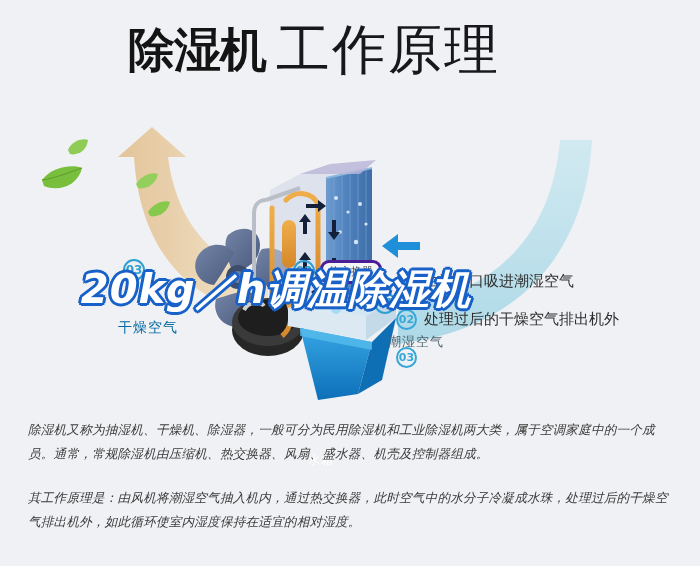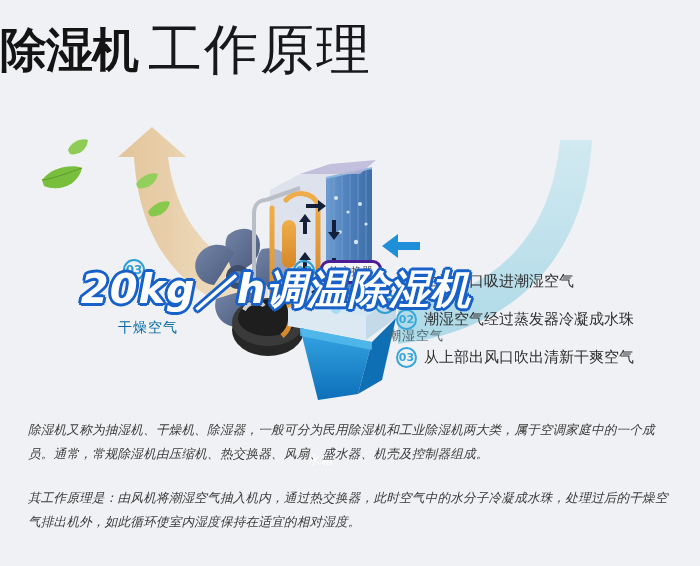--- a/index.html
+++ b/index.html
@@ -15,7 +15,7 @@
   
   .title-row{
     position:absolute;left:0;top:22px;width:628px;
-    text-align:left;white-space:nowrap;
+    text-align:center;white-space:nowrap;
     line-height:1;
   }
   .title-a{

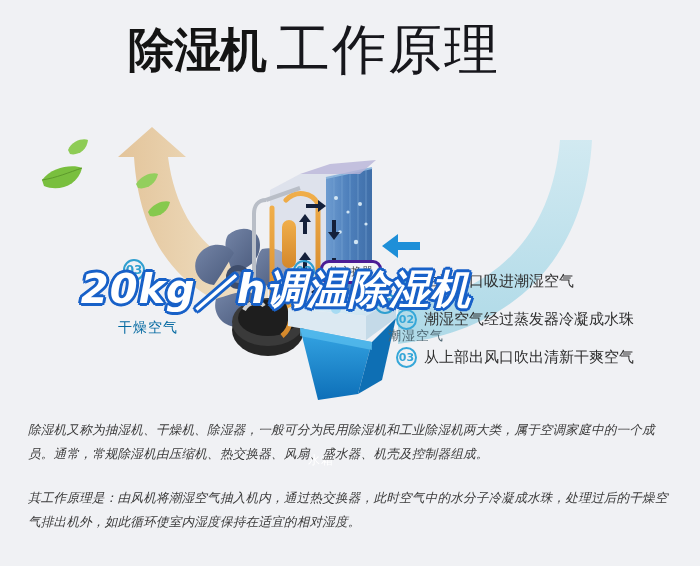--- a/index.html
+++ b/index.html
@@ -277,7 +277,7 @@
     </div>
     <div class="legend-item">
       <span class="lg-badge">02</span>
-      <span class="lg-text">潮湿空气经过蒸发器冷凝成水珠</span>
+      <span class="lg-text">处理过后的干燥空气排出机外</span>
     </div>
     <div class="legend-item">
       <span class="lg-badge">03</span>

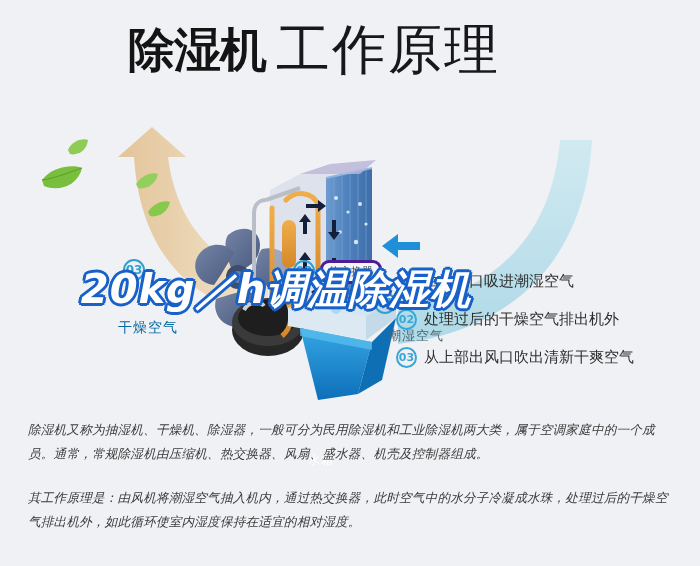--- a/index.html
+++ b/index.html
@@ -41,7 +41,7 @@
     color:#4a4a4a;white-space:nowrap;
   }
   .lab-dry   {left:118px;top:207px;font-size:14px;color:#0369a1;letter-spacing:1px;}
-  .lab-humid {left:388px;top:215px;font-size:13px;color:#4b6470;letter-spacing:1px;}
+  .lab-humid {left:388px;top:221px;font-size:13px;color:#4b6470;letter-spacing:1px;}
   .lab-tank  {left:308px;top:340px;font-size:12px;color:#ffffff;letter-spacing:1px;}
 
   .badge{

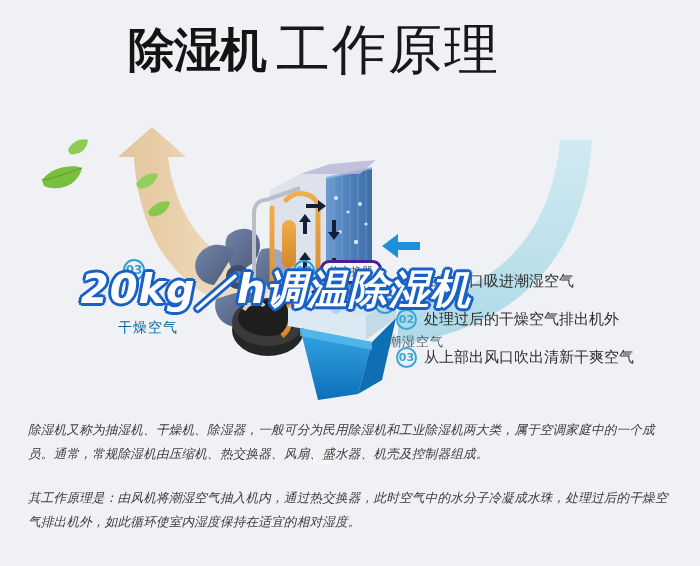--- a/index.html
+++ b/index.html
@@ -281,7 +281,6 @@
     </div>
     <div class="legend-item">
       <span class="lg-badge">03</span>
-      <span class="lg-text">从上部出风口吹出清新干爽空气</span>
     </div>
   </div>
 

